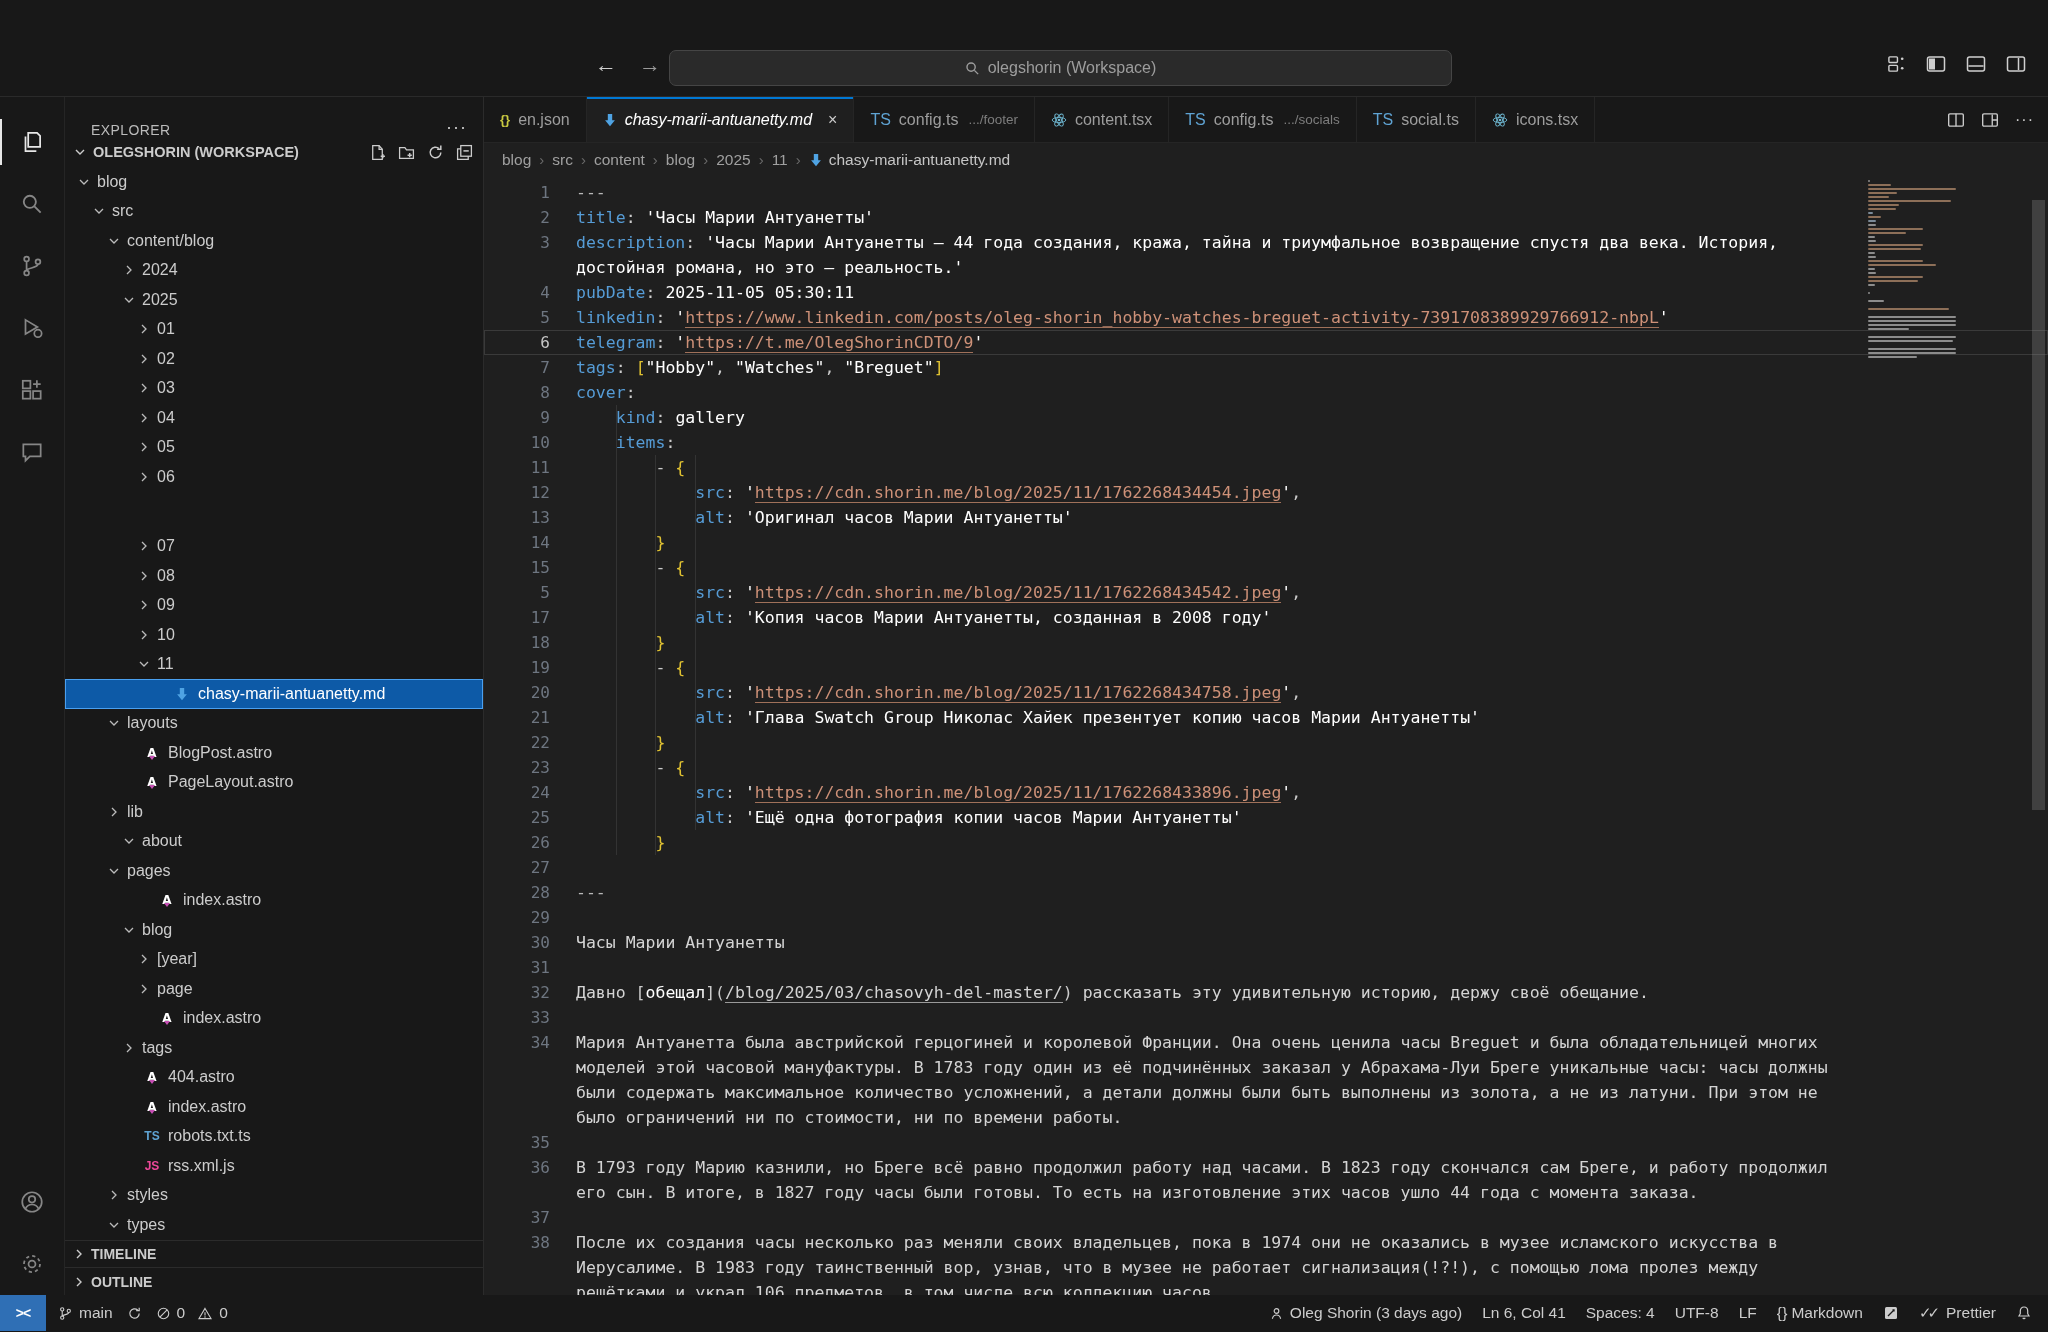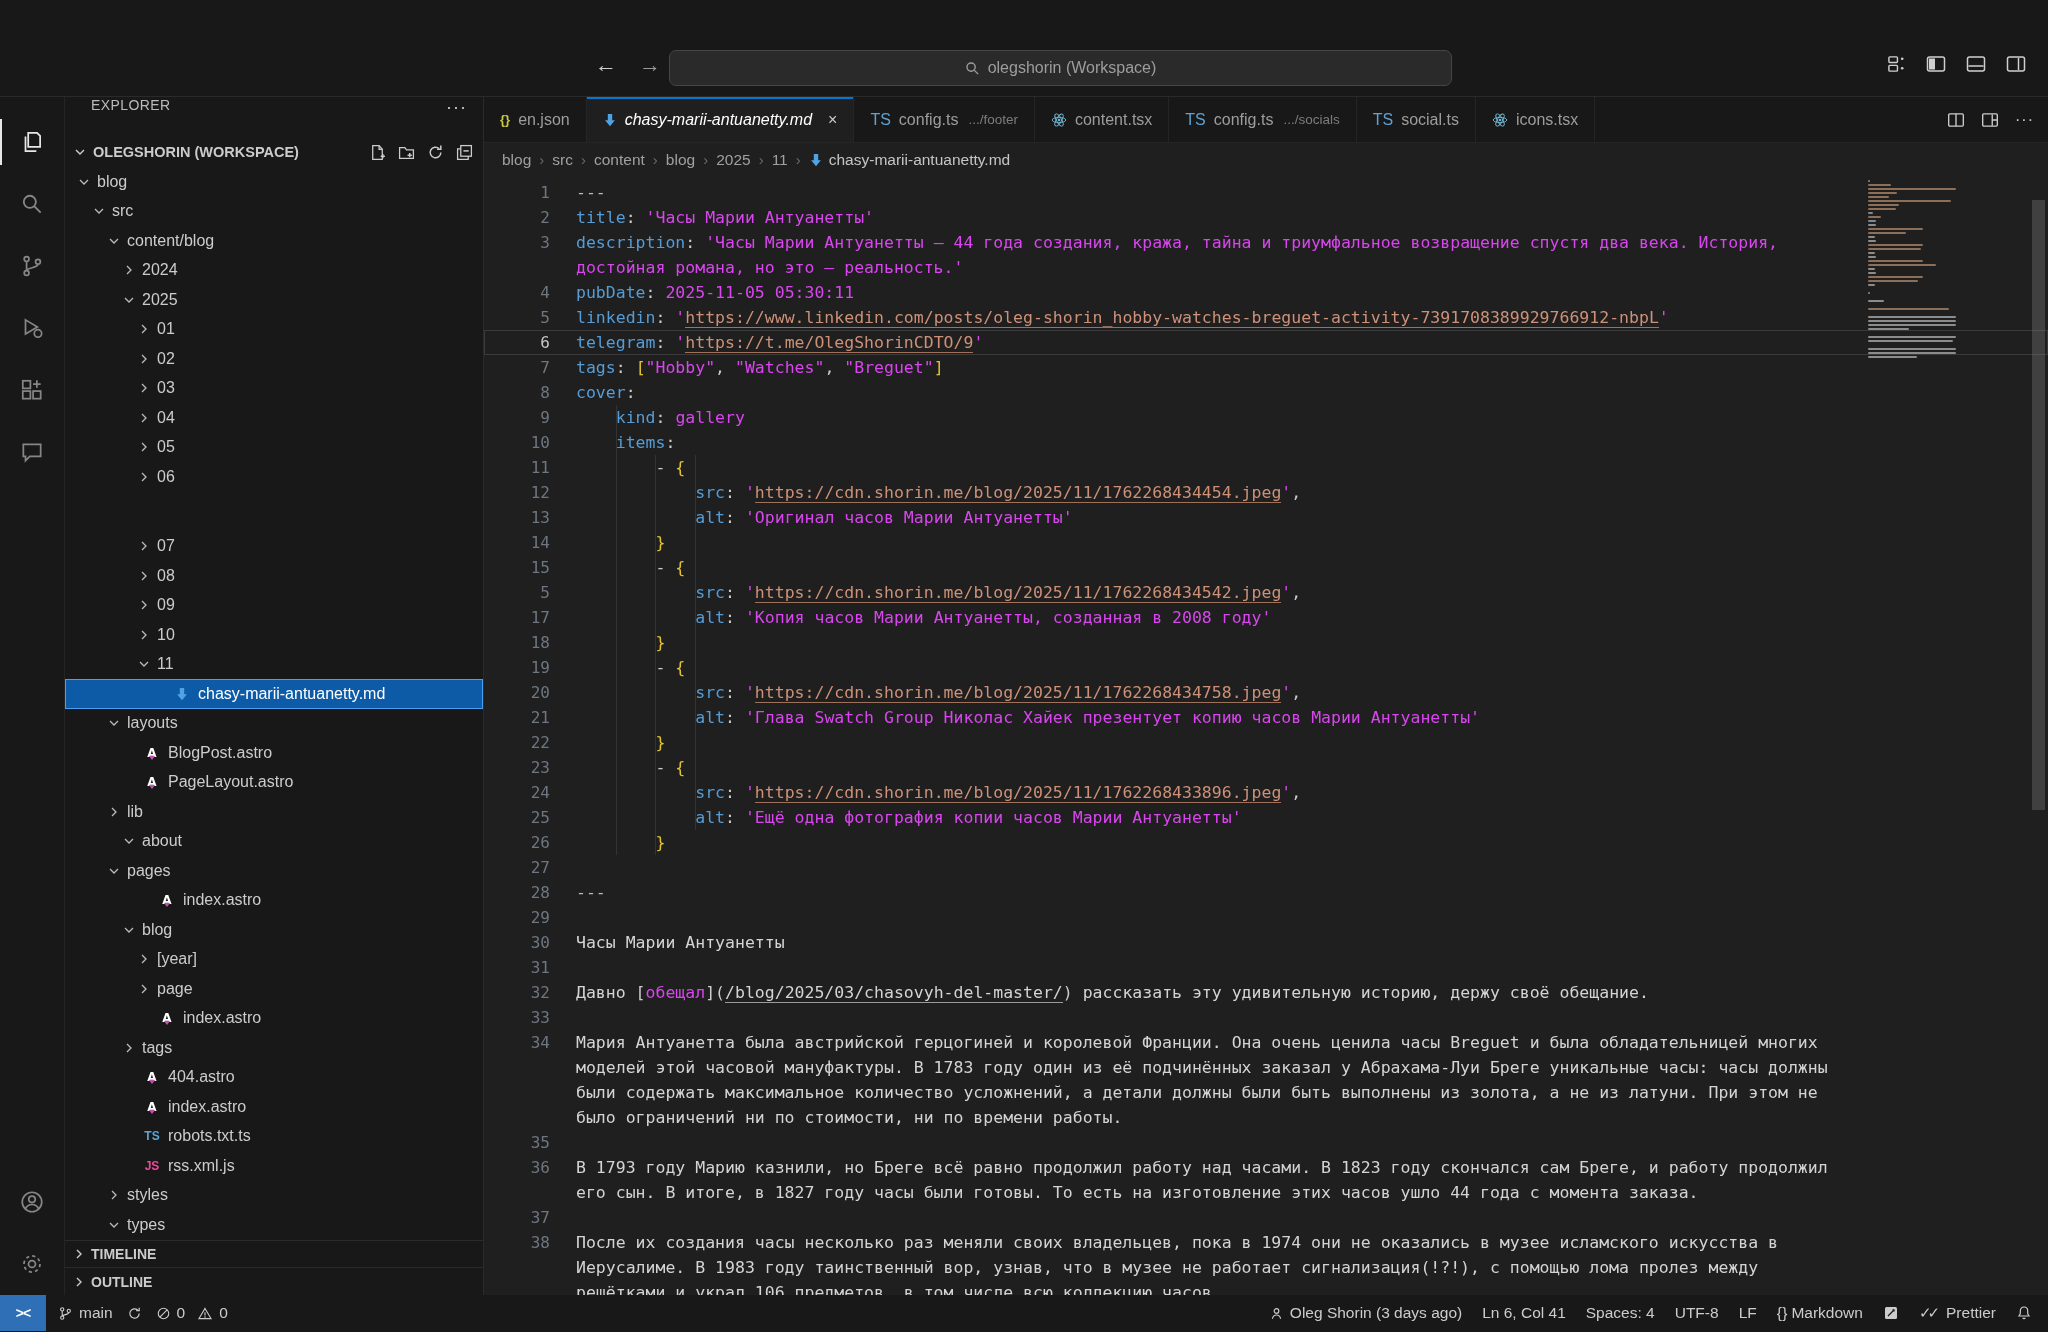--- a/index.html
+++ b/index.html
@@ -25,7 +25,7 @@
   .ab-spacer{flex:1;}
 
   .sidebar{width:419px;background:#181818;border-right:1px solid #2b2b2b;display:flex;flex-direction:column;overflow:hidden;}
-  .sb-header{height:44px;display:flex;align-items:flex-start;padding:0 16px 0 26px;font-size:14px;
+  .sb-header{height:44px;display:flex;align-items:flex-end;padding:0 16px 0 26px;font-size:14px;
        letter-spacing:.4px;color:#bbbbbb;gap:36px;}
   .sb-header .more{margin-left:auto;color:#cccccc;font-size:18px;letter-spacing:1px;}
   .ws-row{height:32px;display:flex;align-items:center;padding:0 10px 0 6px;font-weight:bold;

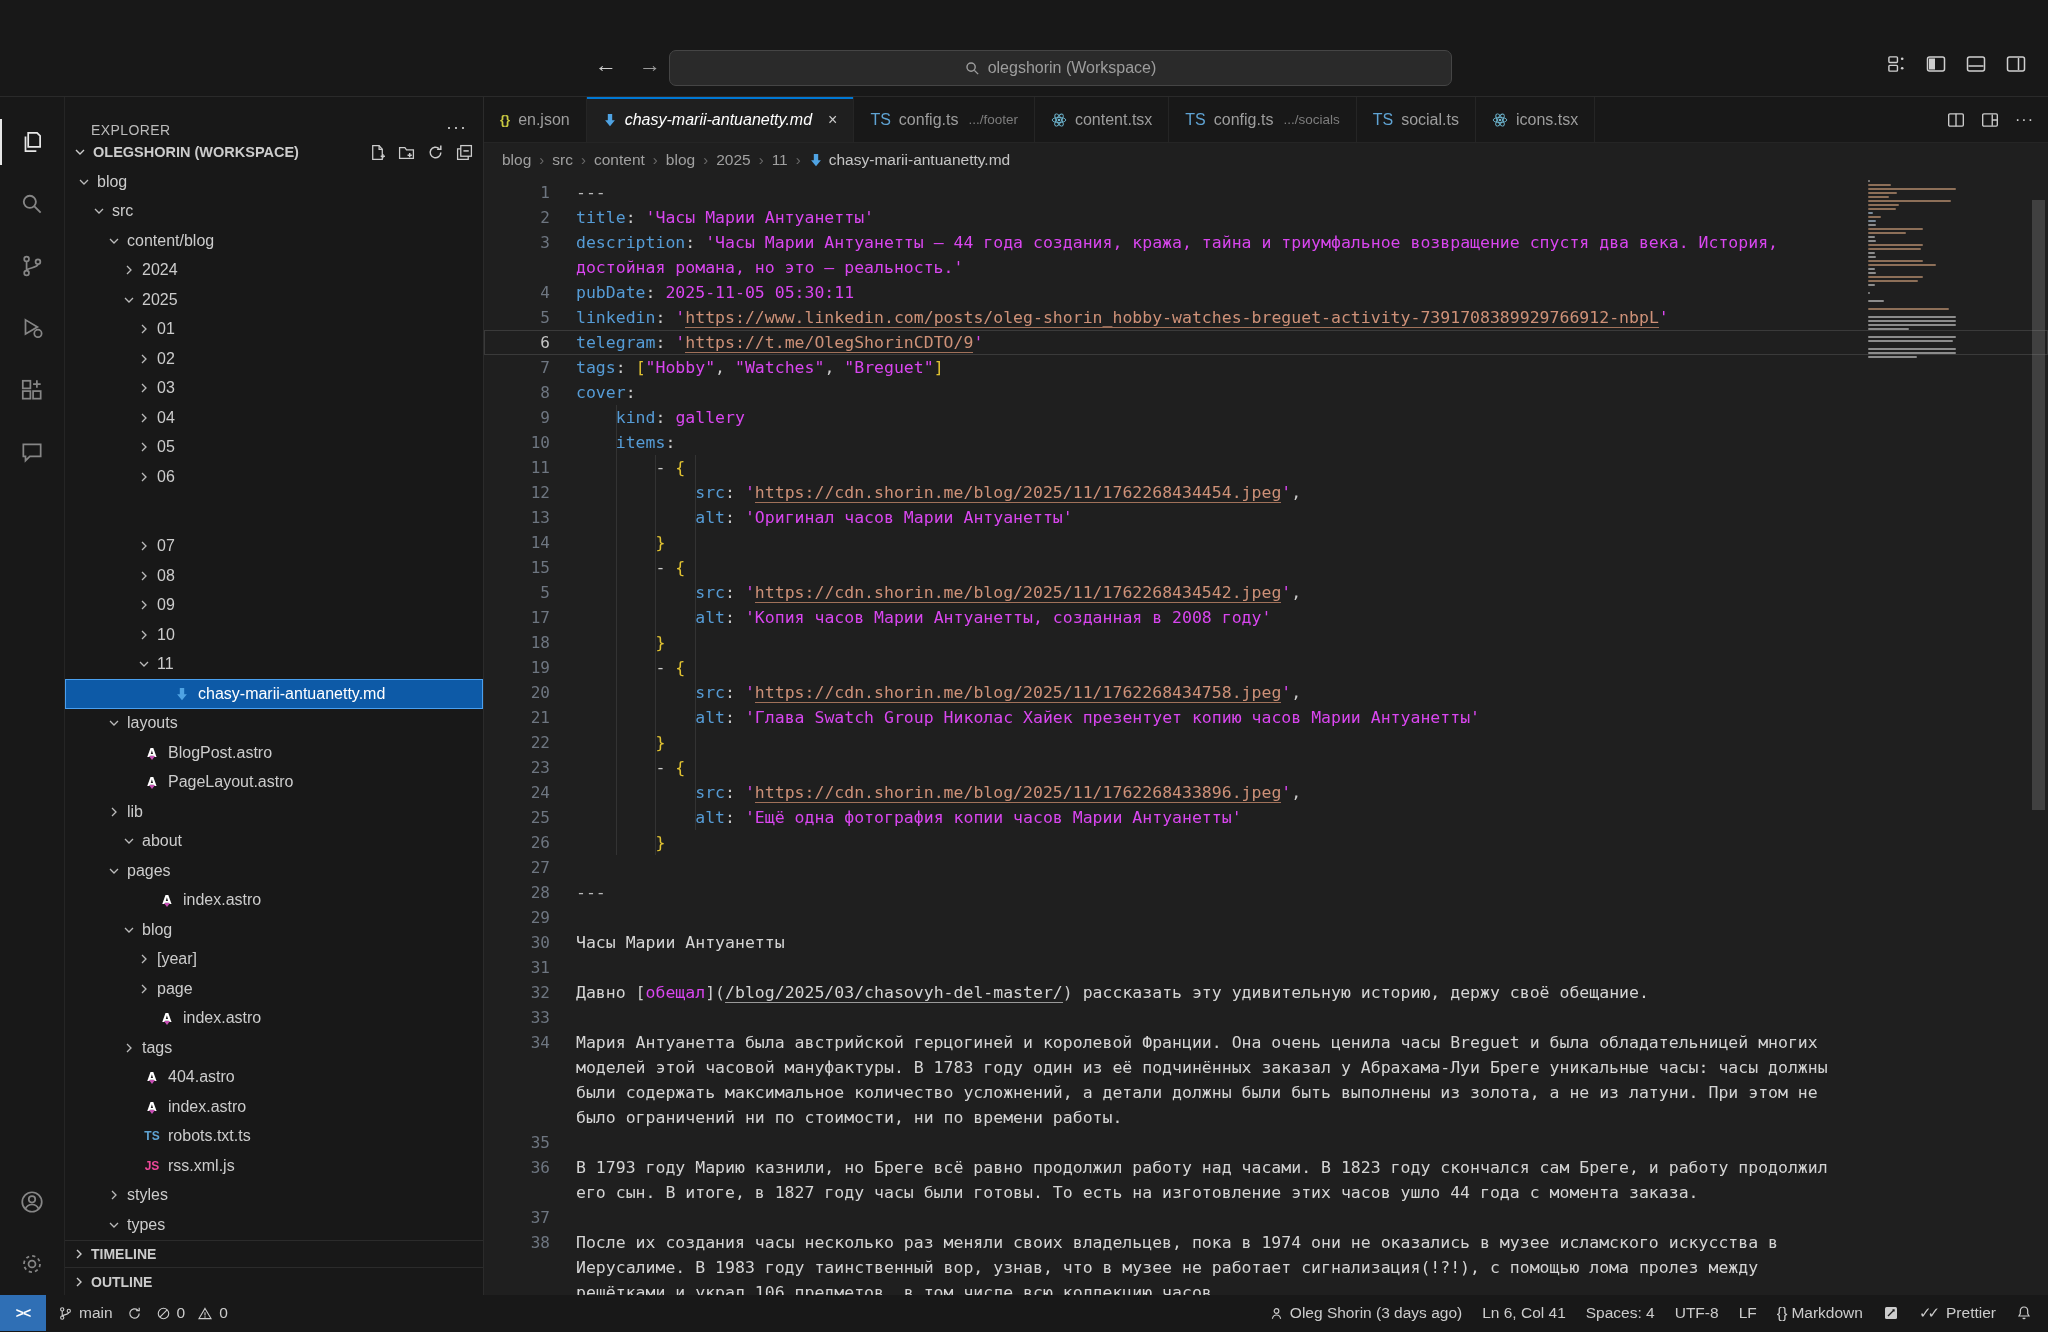--- a/index.html
+++ b/index.html
@@ -69,7 +69,7 @@
       font-family:"DejaVu Sans Mono",monospace;font-size:16px;}
   .row.cur .ln{color:#c6c6c6;}
   .code{margin-left:26px;white-space:pre;font-family:"DejaVu Sans Mono",monospace;font-size:16.5px;color:#d4d4d4;}
-  .sg-k{color:#569cd6;} .sg-p{color:#cccccc;} .sg-s{color:#d946ef;}
+  .sg-k{color:#569cd6;} .sg-p{color:#cccccc;} .sg-s{color:#ffffff;}
   .sg-u{color:#ce9178;border-bottom:1px solid #a0715a;}
   .sg-b{color:#e0c232;} .sg-g{color:#b8b8b8;} .sg-t{color:#d4d4d4;} .sg-w{}
   .sg-ul{color:#d4d4d4;border-bottom:1px solid #9a9a9a;}

